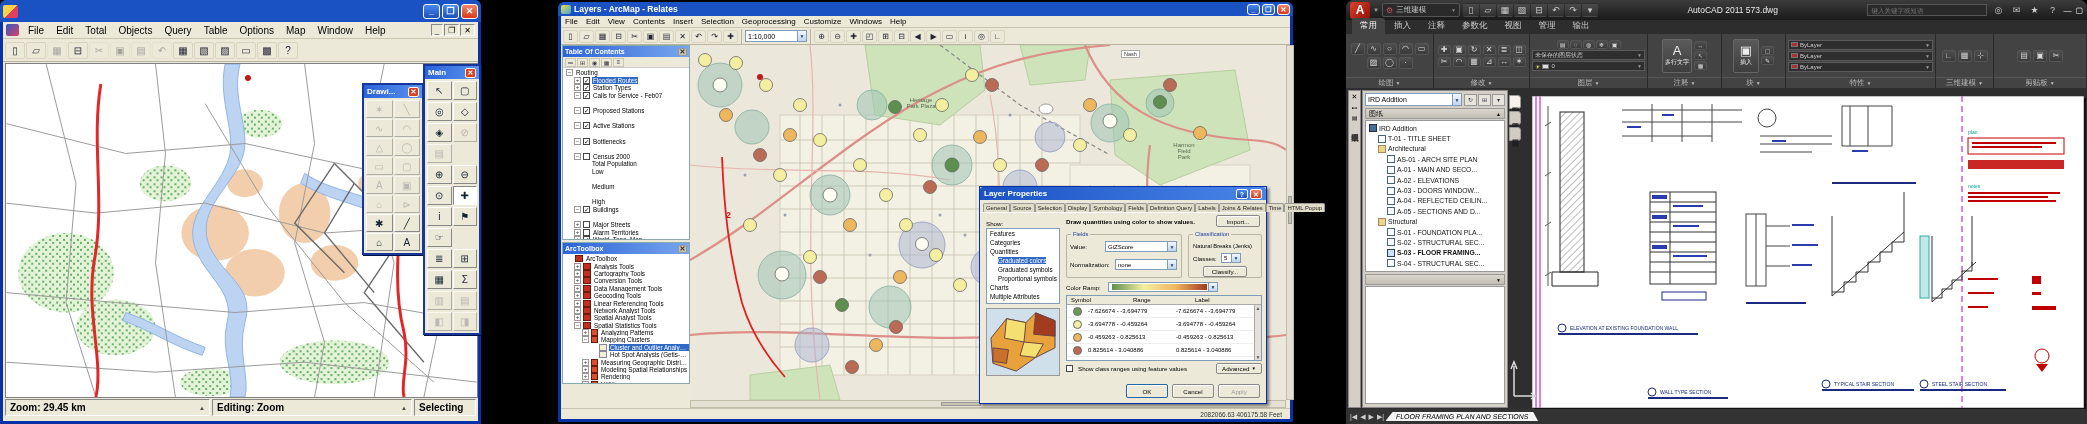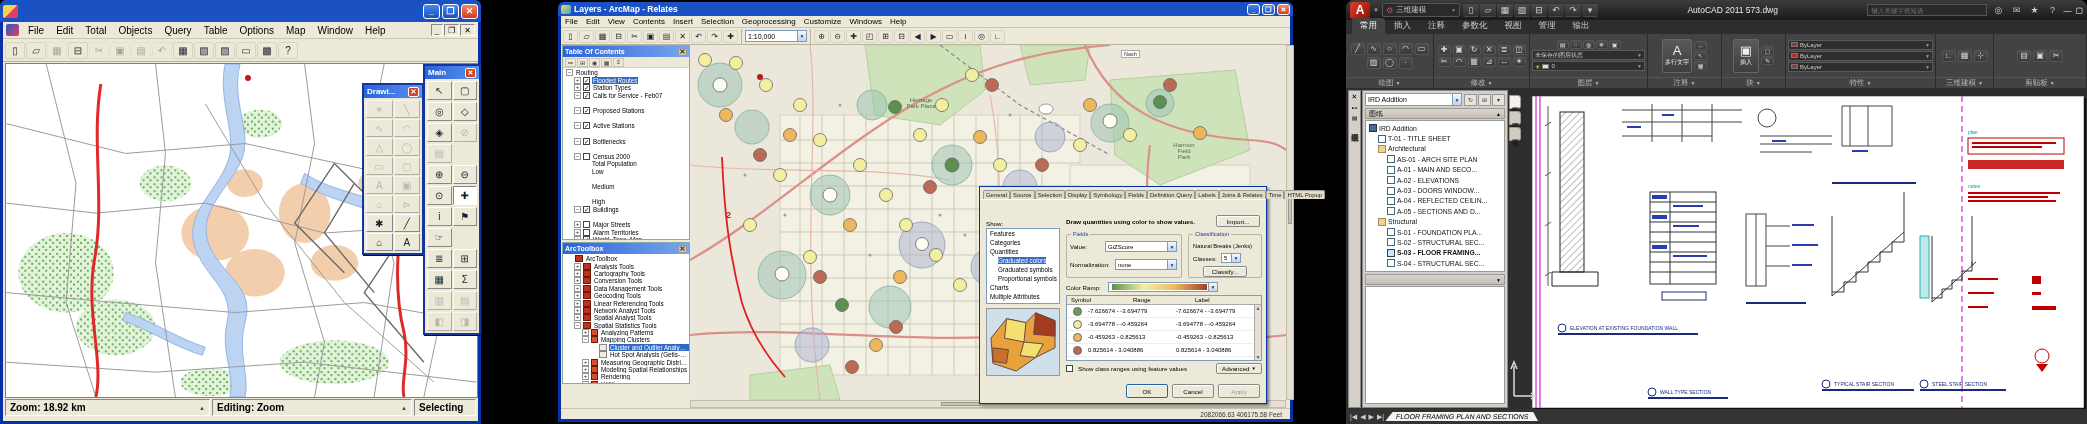--- a/index.html
+++ b/index.html
@@ -888,6 +888,13 @@
 </div>
 
 <div class="dlg" style="left:979px;top:186px;width:288px;height:218px">
+  <div class="dtitle">
+    <span>Layer Properties</span>
+    <span style="margin-left:auto;display:flex">
+        <span class="dtb">?</span>
+        <span class="dtb close">✕</span>
+      </span>
+  </div>
   <div class="dtabs">
 
   <span class="dtab">General</span>

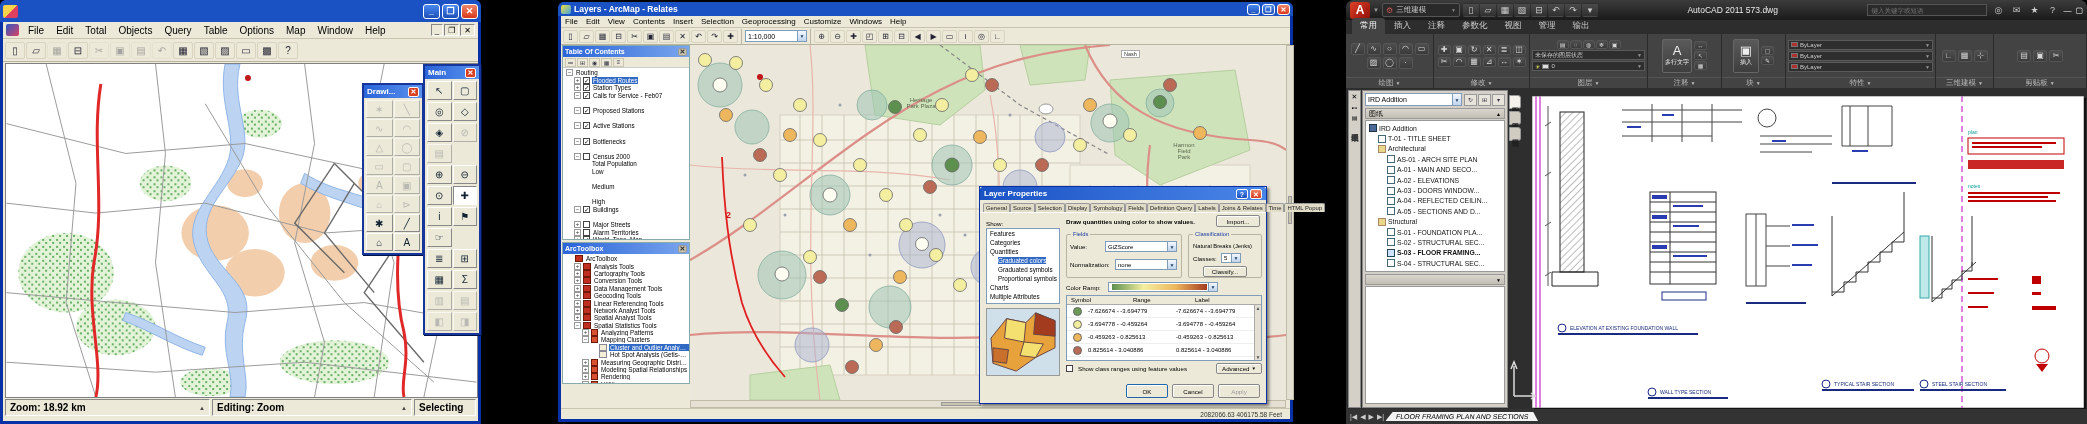--- a/index.html
+++ b/index.html
@@ -234,7 +234,7 @@
 
   <div class="sbar" style="left:2px;right:2px;top:399px;height:17px">
     <span class="spane" style="width:205px">
-        <span>Zoom: 18.92 km</span>
+        <span>Zoom: 29.45 km</span>
         <span class="da">▲</span>
       </span>
     <span class="spane" style="width:200px">

